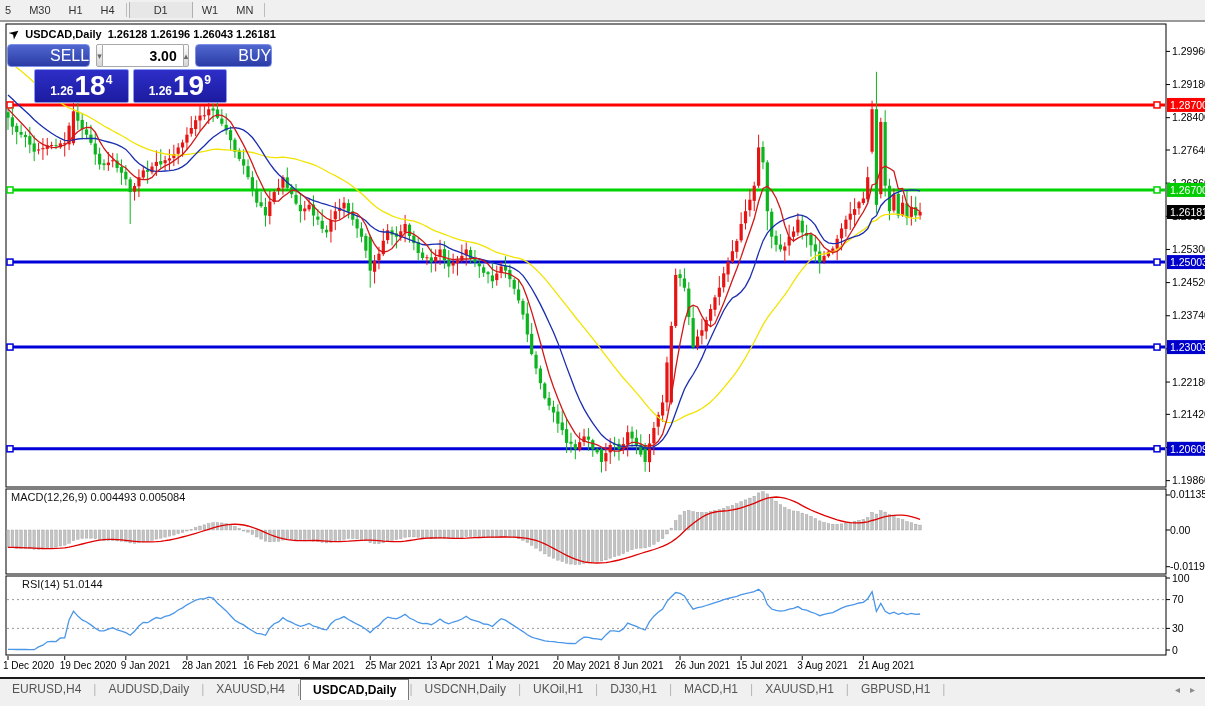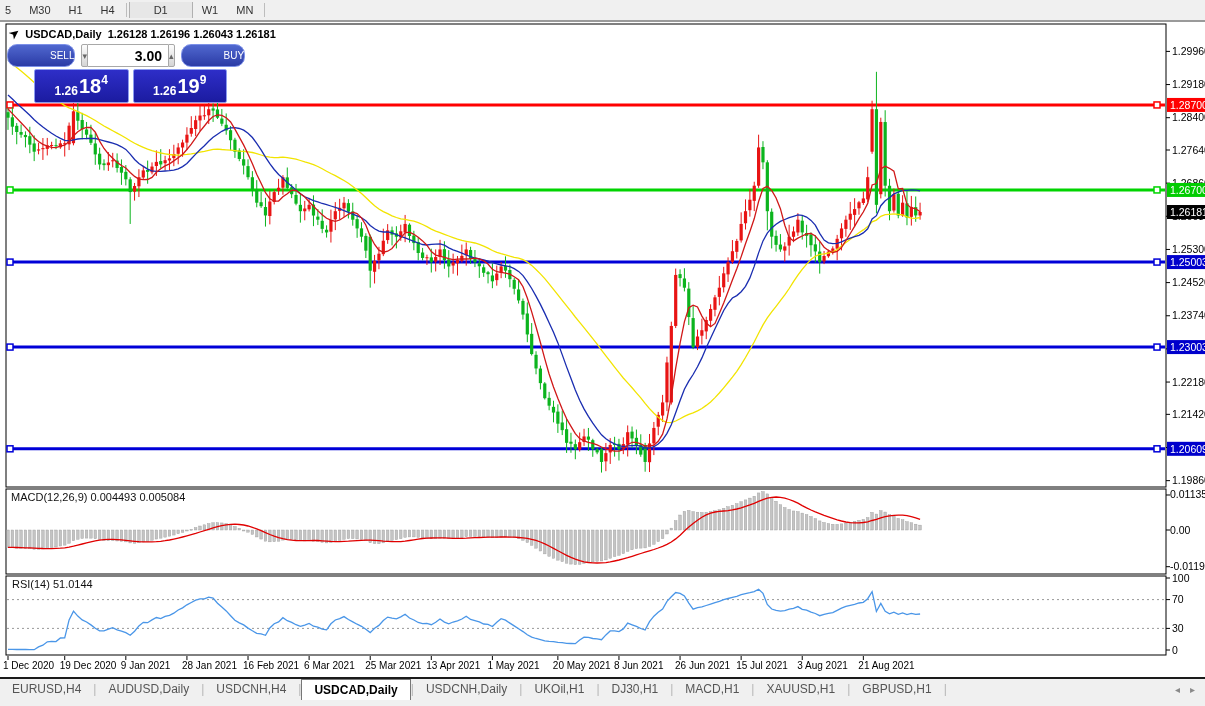--- a/index.html
+++ b/index.html
@@ -18,8 +18,8 @@
   
   .trade-widget{position:absolute;left:7px;top:44px;z-index:25;width:220px;}
   .tw-row1{display:flex;align-items:stretch;height:23px;}
-  .tw-btn{width:49px;background:linear-gradient(#5068cf,#2b3ba6);border:1px solid #7c90e8;border-radius:10px;
-          color:#fff;font-size:10px;display:flex;align-items:center;justify-content:center;cursor:pointer;padding-left:42px;}
+  .tw-btn{width:49px;background:linear-gradient(#5068cf,#2b3ba6);border:1px solid #7c90e8;border-radius:4px;
+          color:#fff;font-size:16px;display:flex;align-items:center;justify-content:center;cursor:pointer;padding-left:42px;}
   .tw-spin{width:18px;background:linear-gradient(#fdfdfd,#d5d5d5);border:1px solid #a8a8a8;color:#666;
            font-size:9px;display:flex;align-items:center;justify-content:center;cursor:pointer;}
   .tw-spin.left{margin-left:6px;border-radius:2px 0 0 2px;}

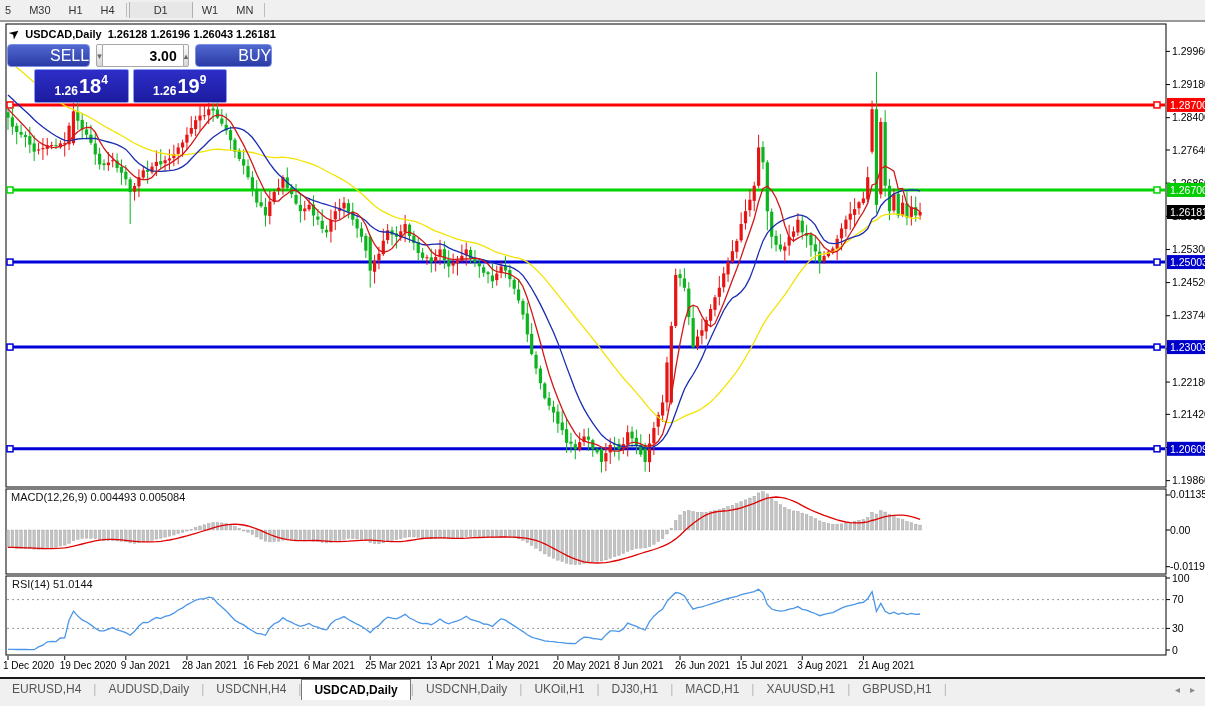--- a/index.html
+++ b/index.html
@@ -30,7 +30,7 @@
   .pricebox{width:106px;height:32px;background:linear-gradient(#2e2ec8,#1b1ba0);border:1px solid #8c9cf0;border-radius:2px;
             color:#fff;display:flex;align-items:center;justify-content:center;cursor:pointer;}
   .pb-small{font-size:12px;font-weight:700;margin-top:9px;}
-  .pb-big{font-size:20px;font-weight:700;line-height:1;margin-left:1px;}
+  .pb-big{font-size:28px;font-weight:700;line-height:1;margin-left:1px;}
   .pb-sup{font-size:12px;font-weight:700;align-self:flex-start;margin-top:3px;}
   
   .ind-label{position:absolute;z-index:20;font-size:11px;color:#111;}

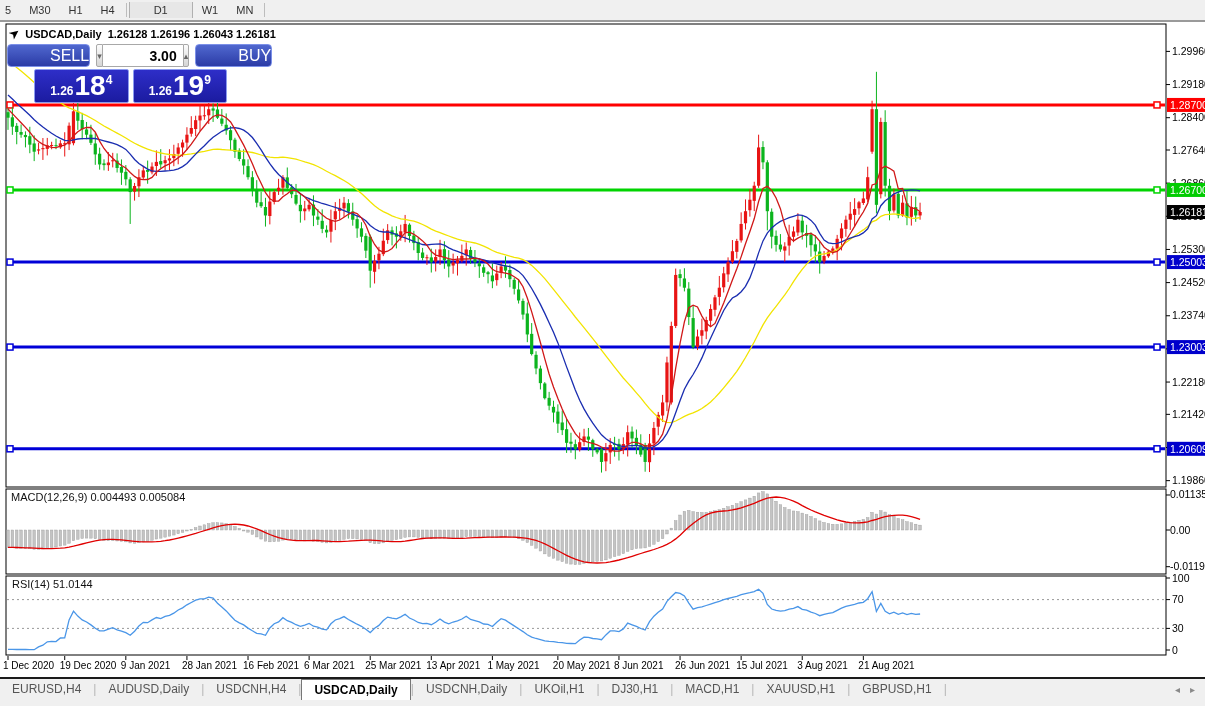--- a/index.html
+++ b/index.html
@@ -35,7 +35,7 @@
   
   .ind-label{position:absolute;z-index:20;font-size:11px;color:#111;}
   #macd-label{left:11px;top:491px;}
-  #rsi-label{left:12px;top:578px;}
+  #rsi-label{left:22px;top:578px;}
   
   .tabbar{position:absolute;left:0;top:677px;width:1205px;height:21px;background:#f0f0f0;
           border-top:2px solid #1b1b1b;display:flex;align-items:stretch;z-index:30;}

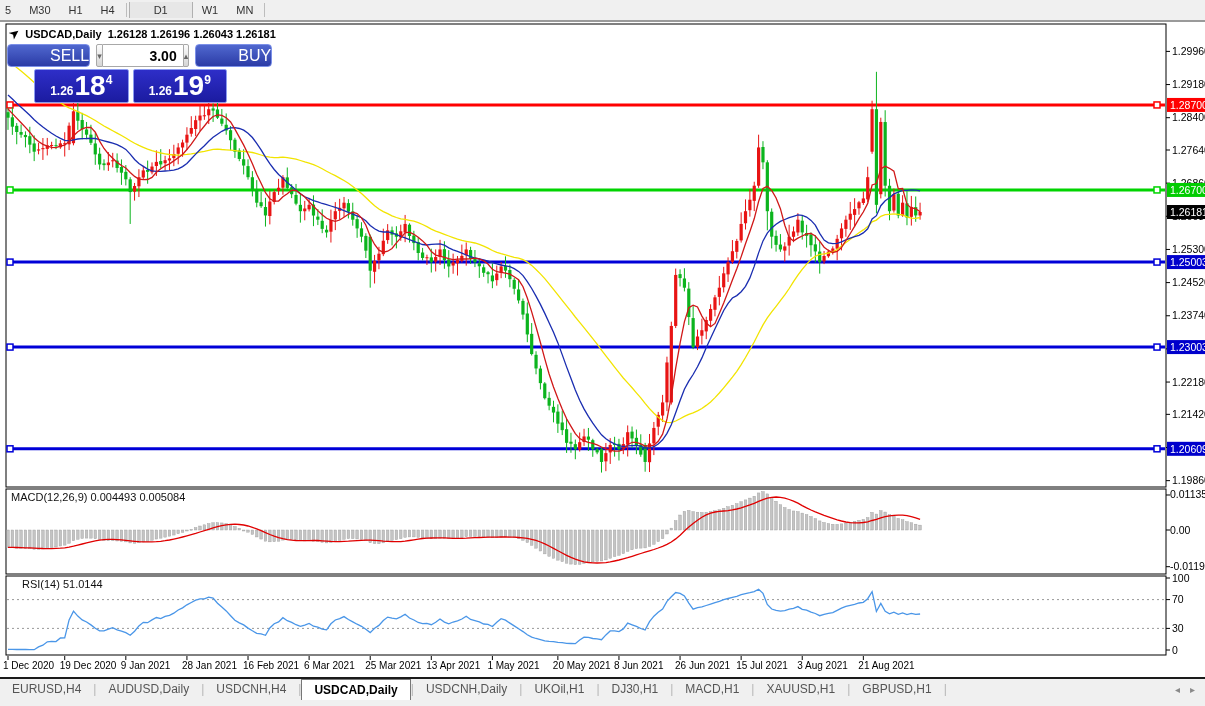--- a/index.html
+++ b/index.html
@@ -880,7 +880,7 @@
         <span class="tabsep">|</span>
         <div class="tab">AUDUSD,Daily</div>
         <span class="tabsep">|</span>
-        <div class="tab">USDCNH,H4</div>
+        <div class="tab">XAUUSD,H4</div>
         <span class="tabsep">|</span>
         <div class="tab active">USDCAD,Daily</div>
         <span class="tabsep">|</span>

